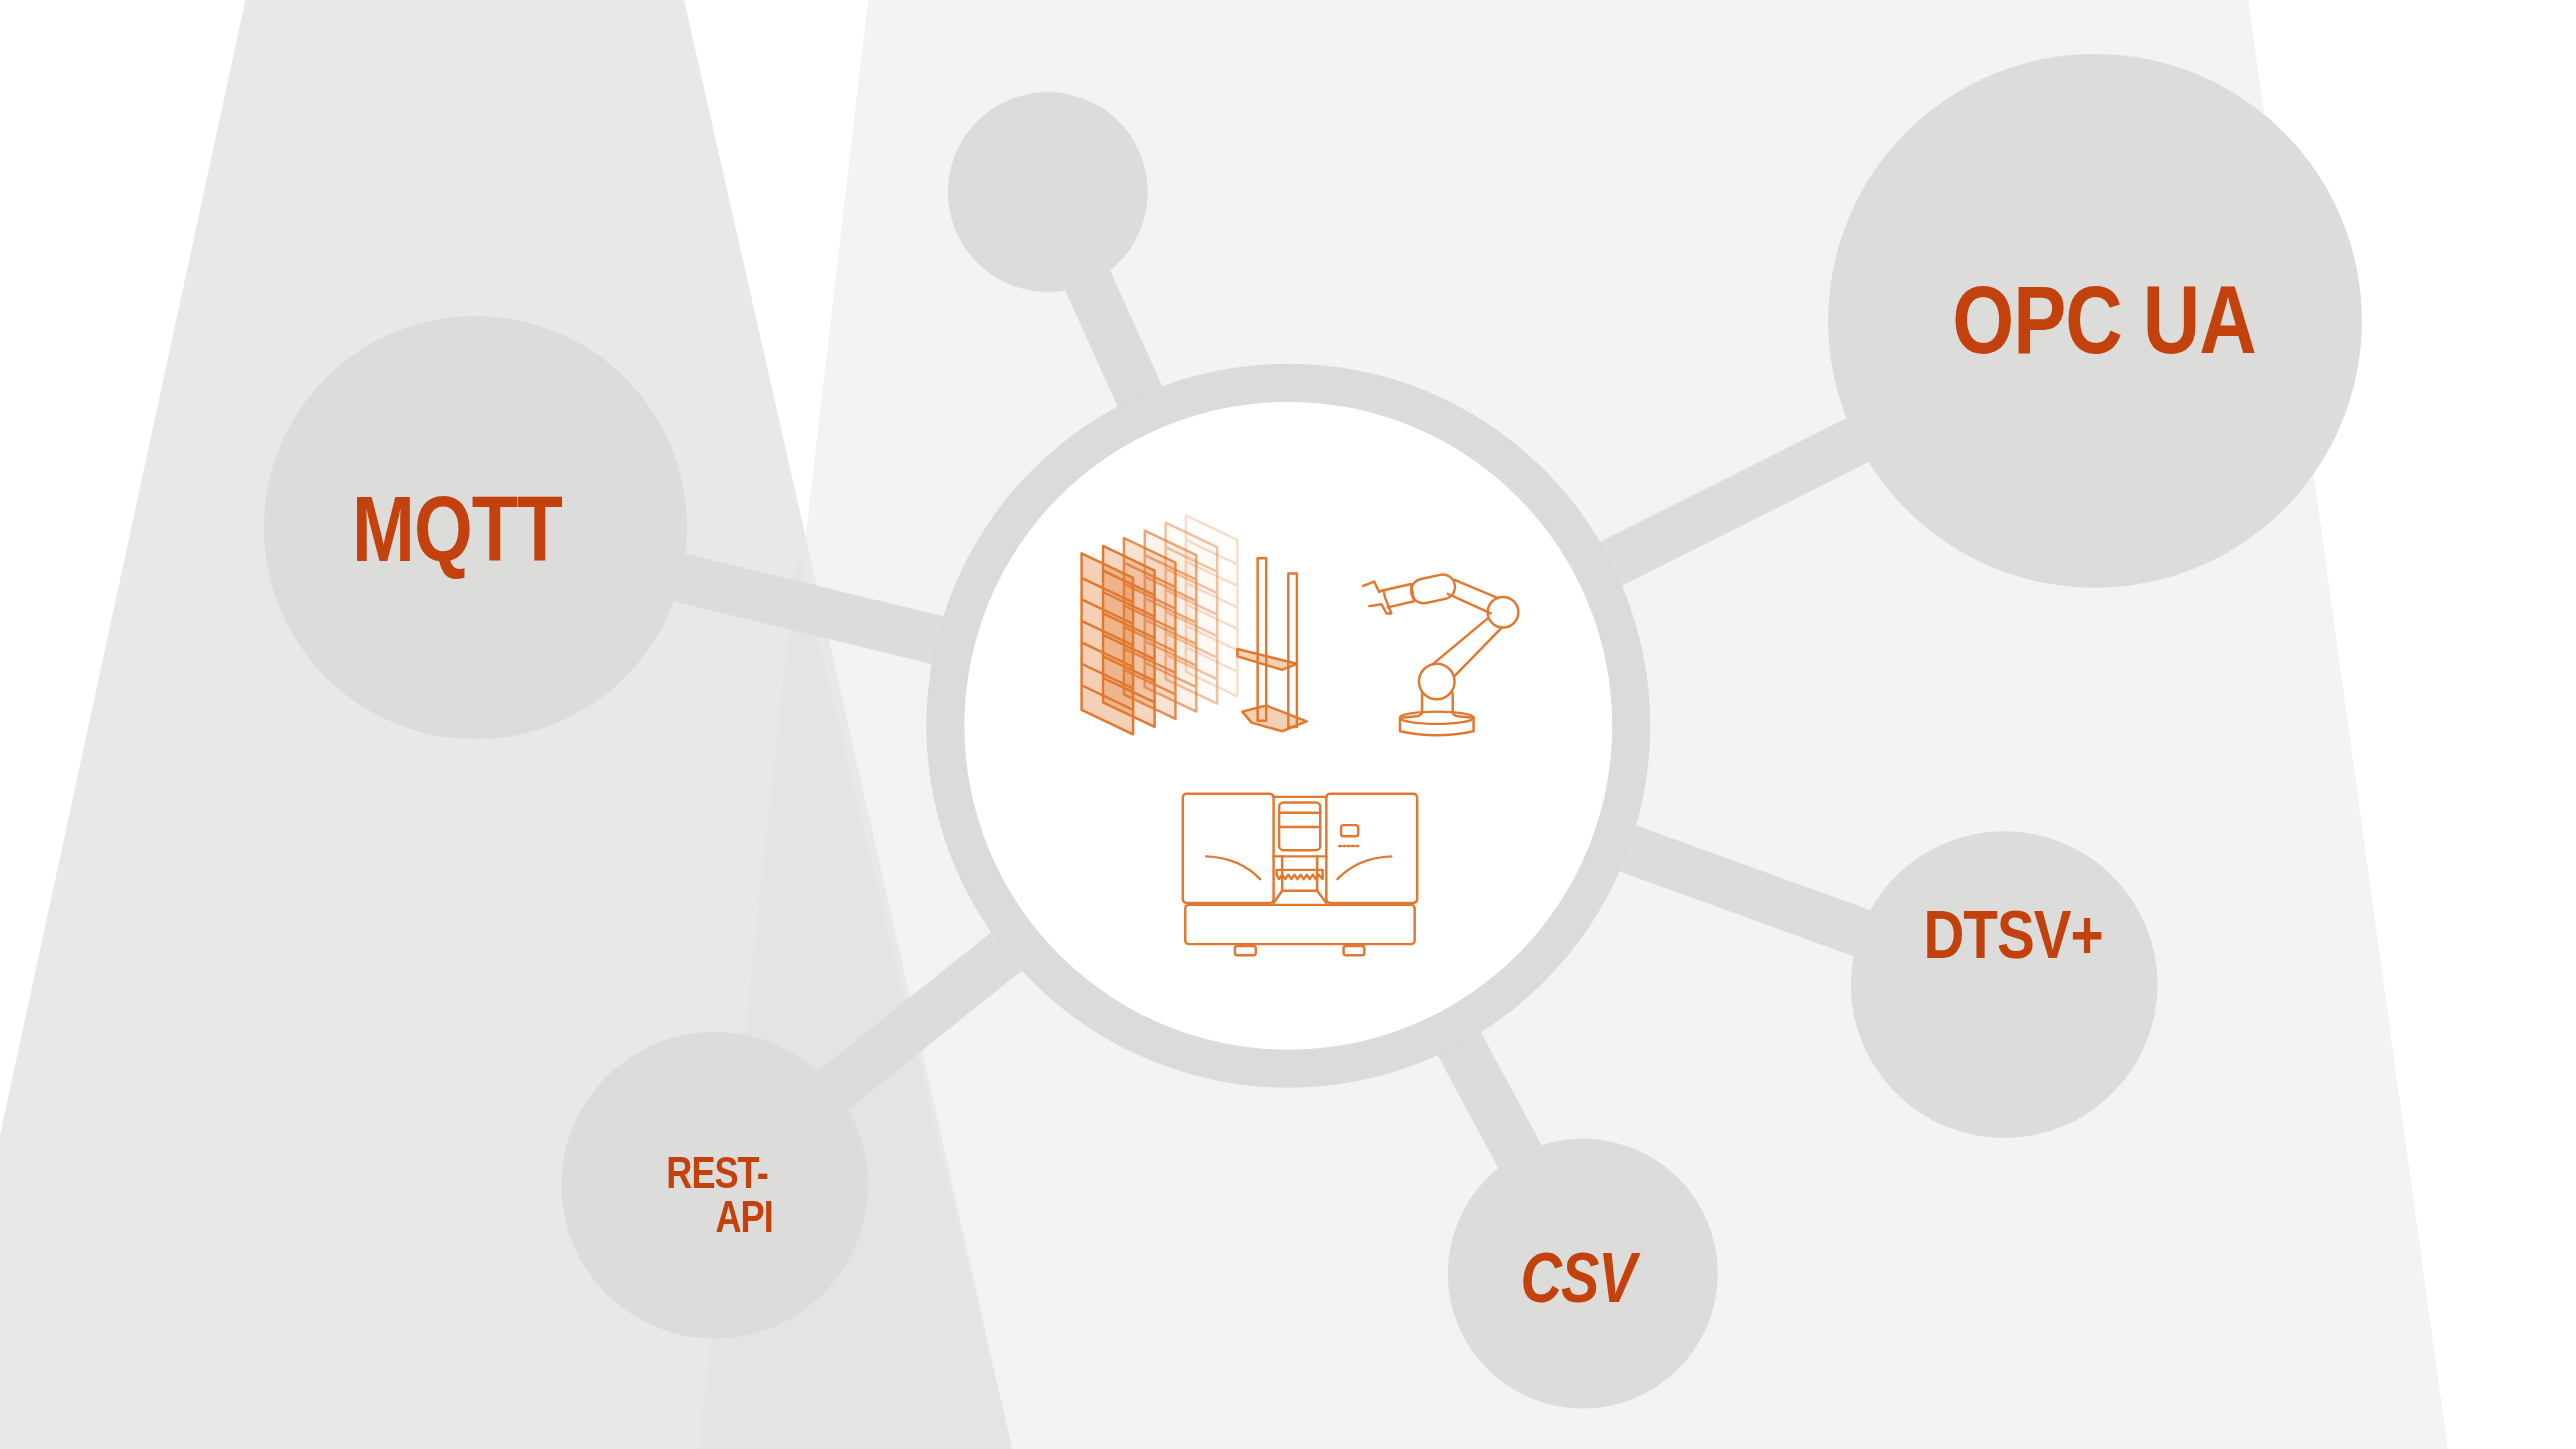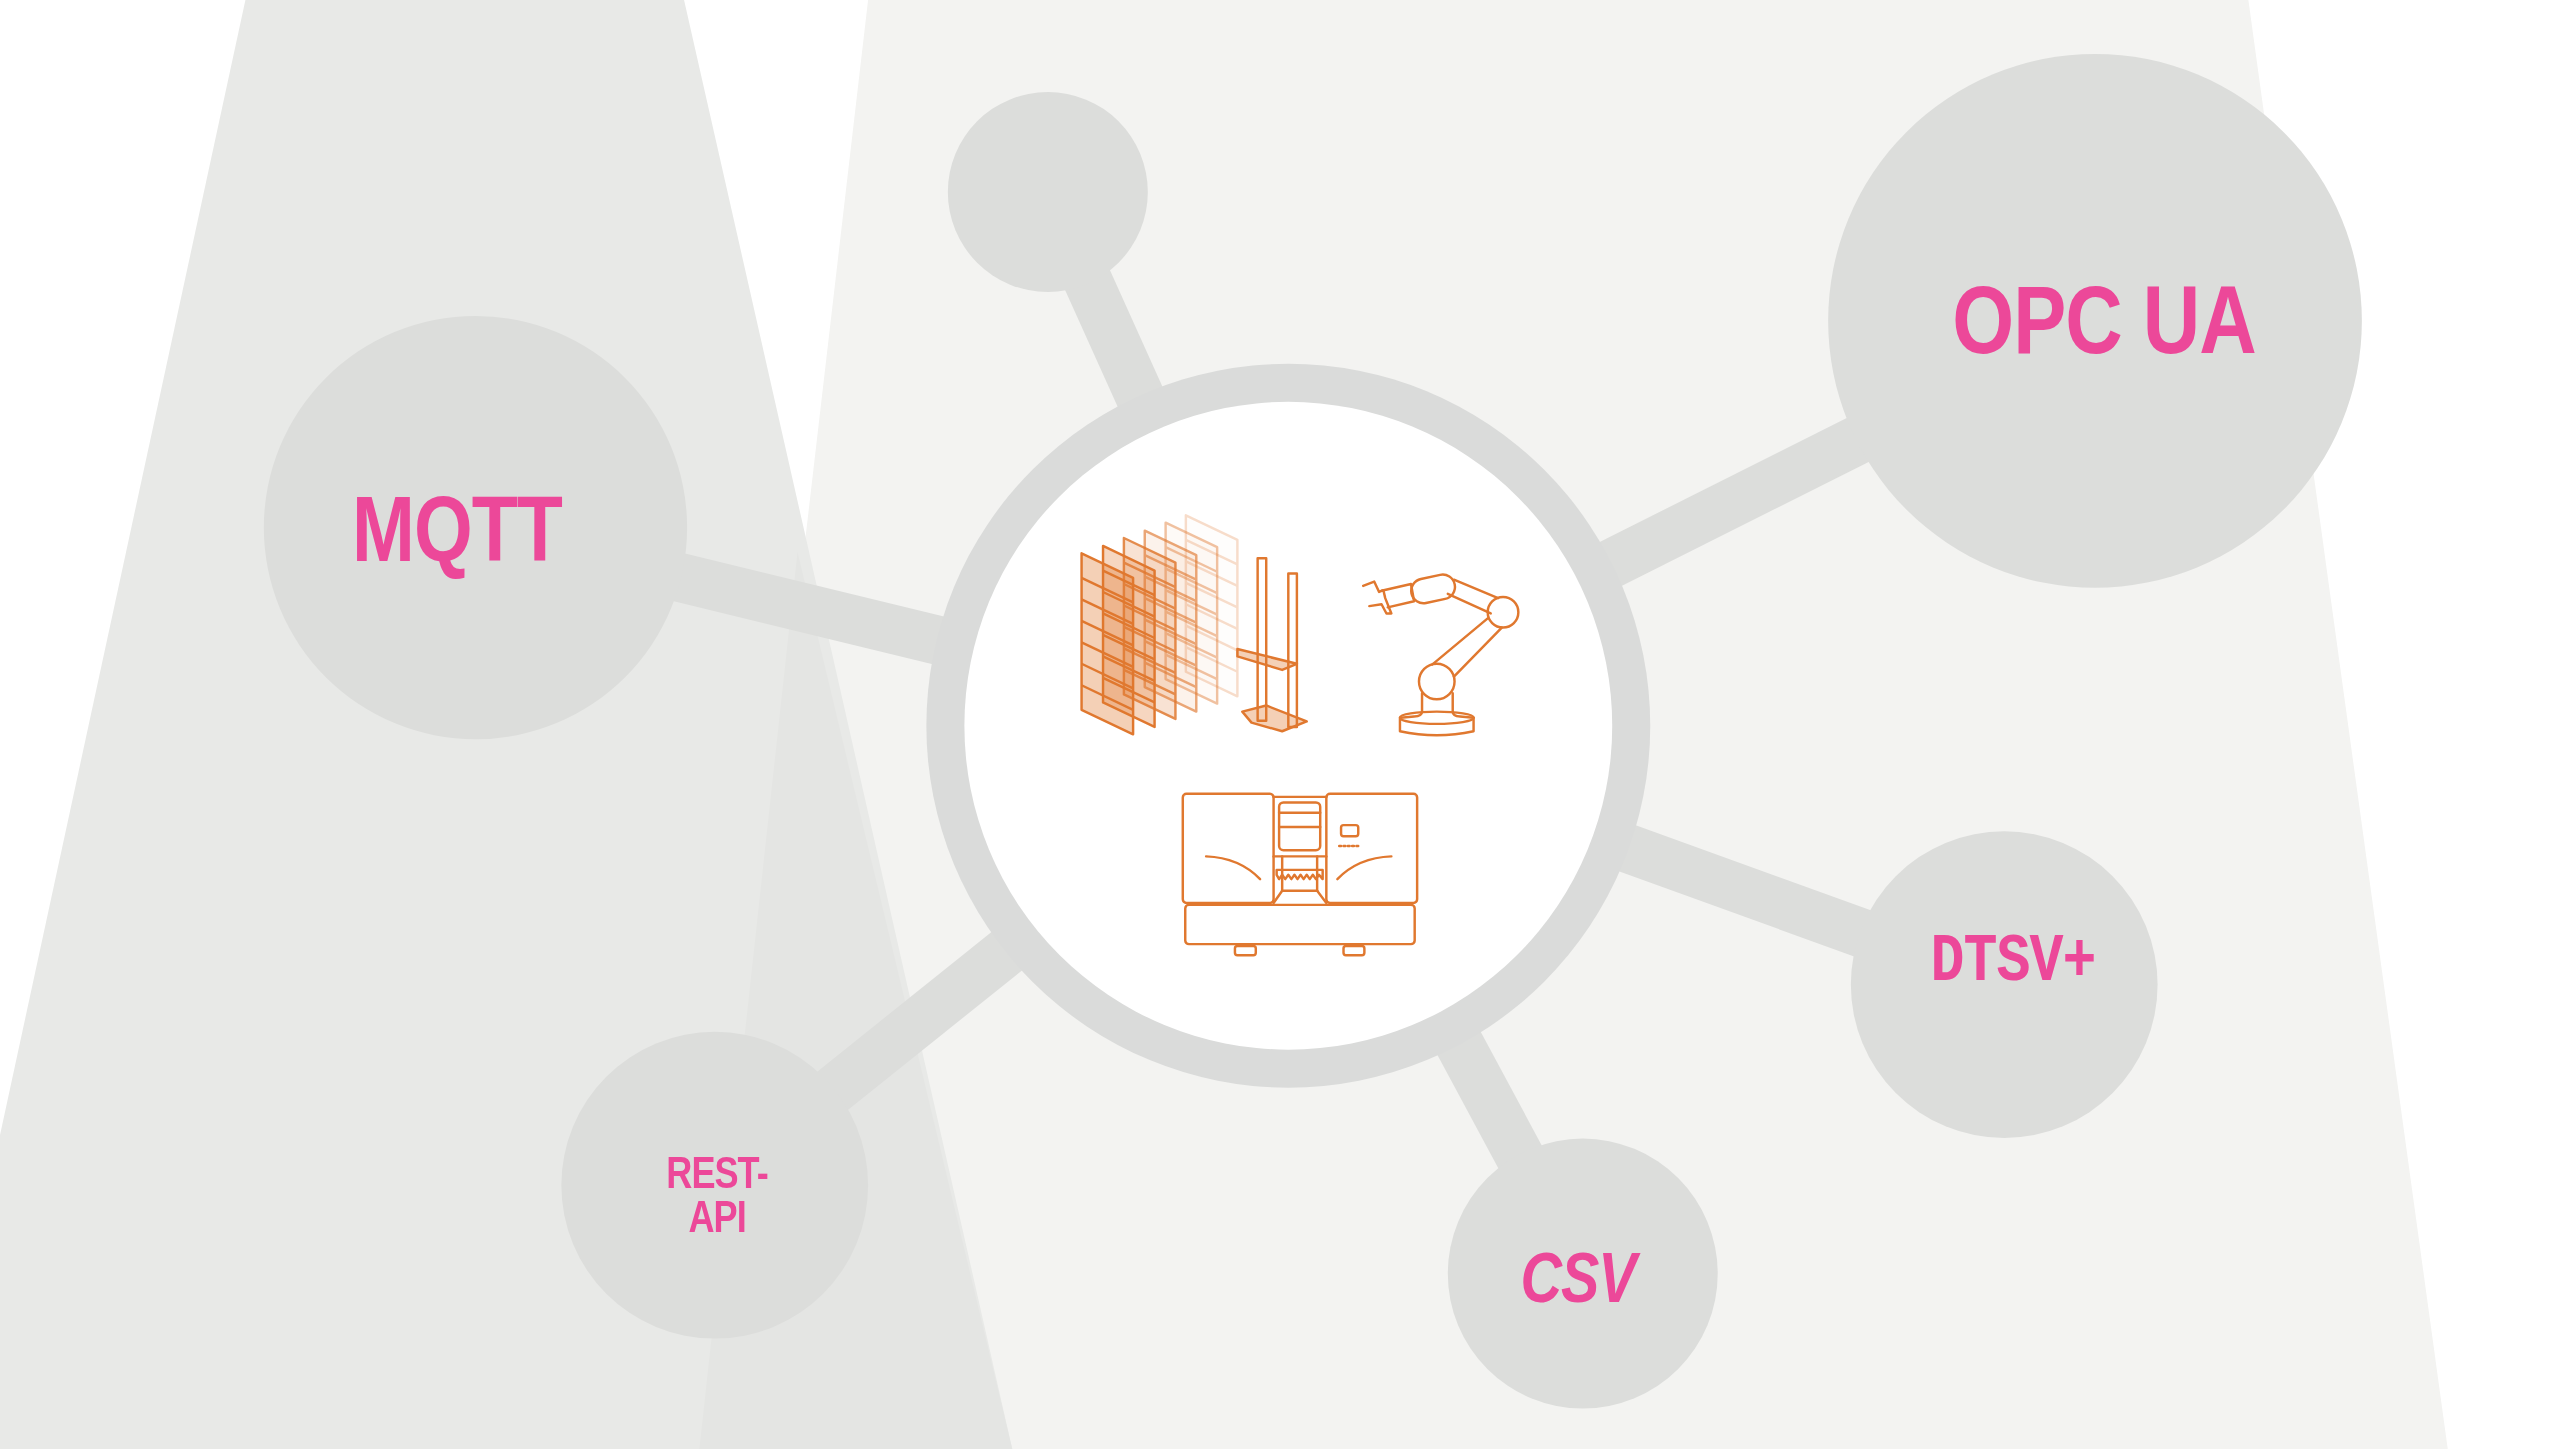--- a/index.html
+++ b/index.html
@@ -10,8 +10,8 @@
       transform: translate(-50%, -50%);
       font-family: "Liberation Sans", sans-serif;
       font-weight: 700;
-      color: #ec4899;
-      text-align: center;
+      color: #c2410c;
+      text-align: right;
       line-height: 1.0;
       letter-spacing: -1.2px;
       white-space: nowrap;

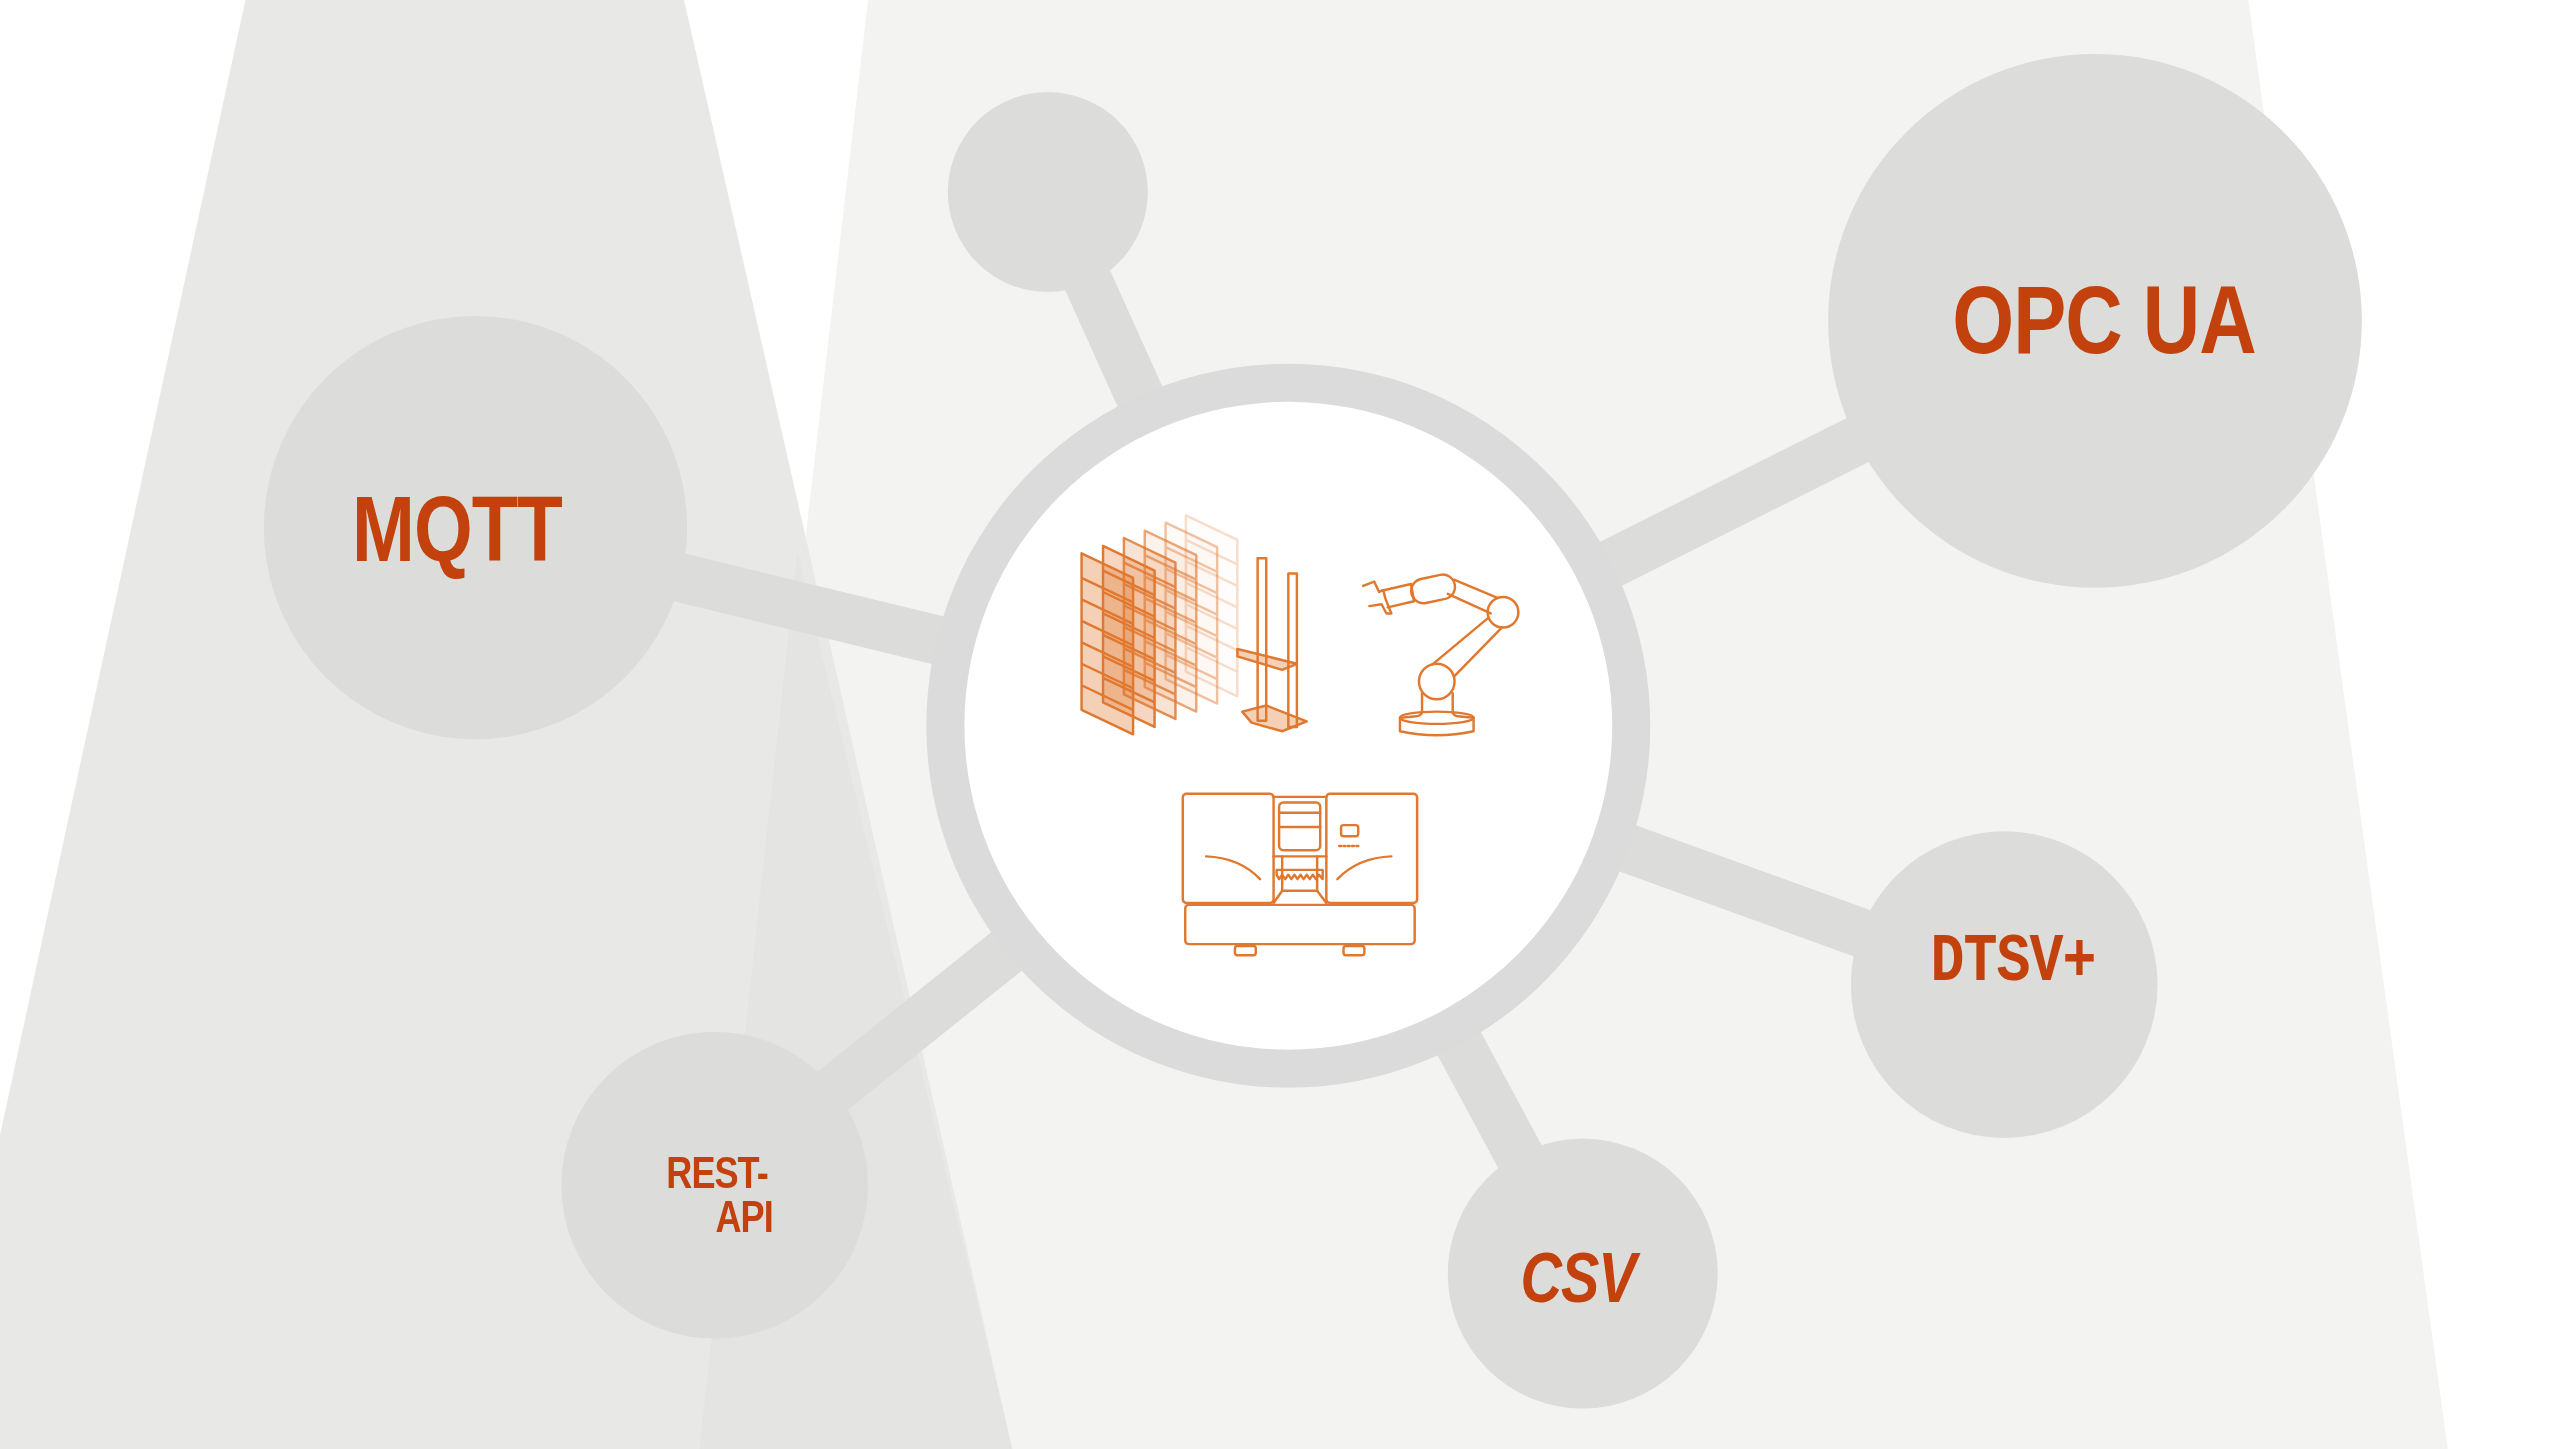--- a/index.html
+++ b/index.html
@@ -165,7 +165,7 @@
 <div class="node-label" style="left:2104px; top:319px; font-size:97px;">
   <span class="cond">OPC UA</span>
 </div>
-<div class="node-label" style="left:2013px; top:962px; font-size:69px;font-family:Liberation Mono, monospace;">
+<div class="node-label" style="left:2013px; top:934px; font-size:69px;">
   <span class="cond">DTSV+</span>
 </div>
 <div class="node-label" style="left:1578px; top:1278px; font-size:70px;font-style:italic;">

